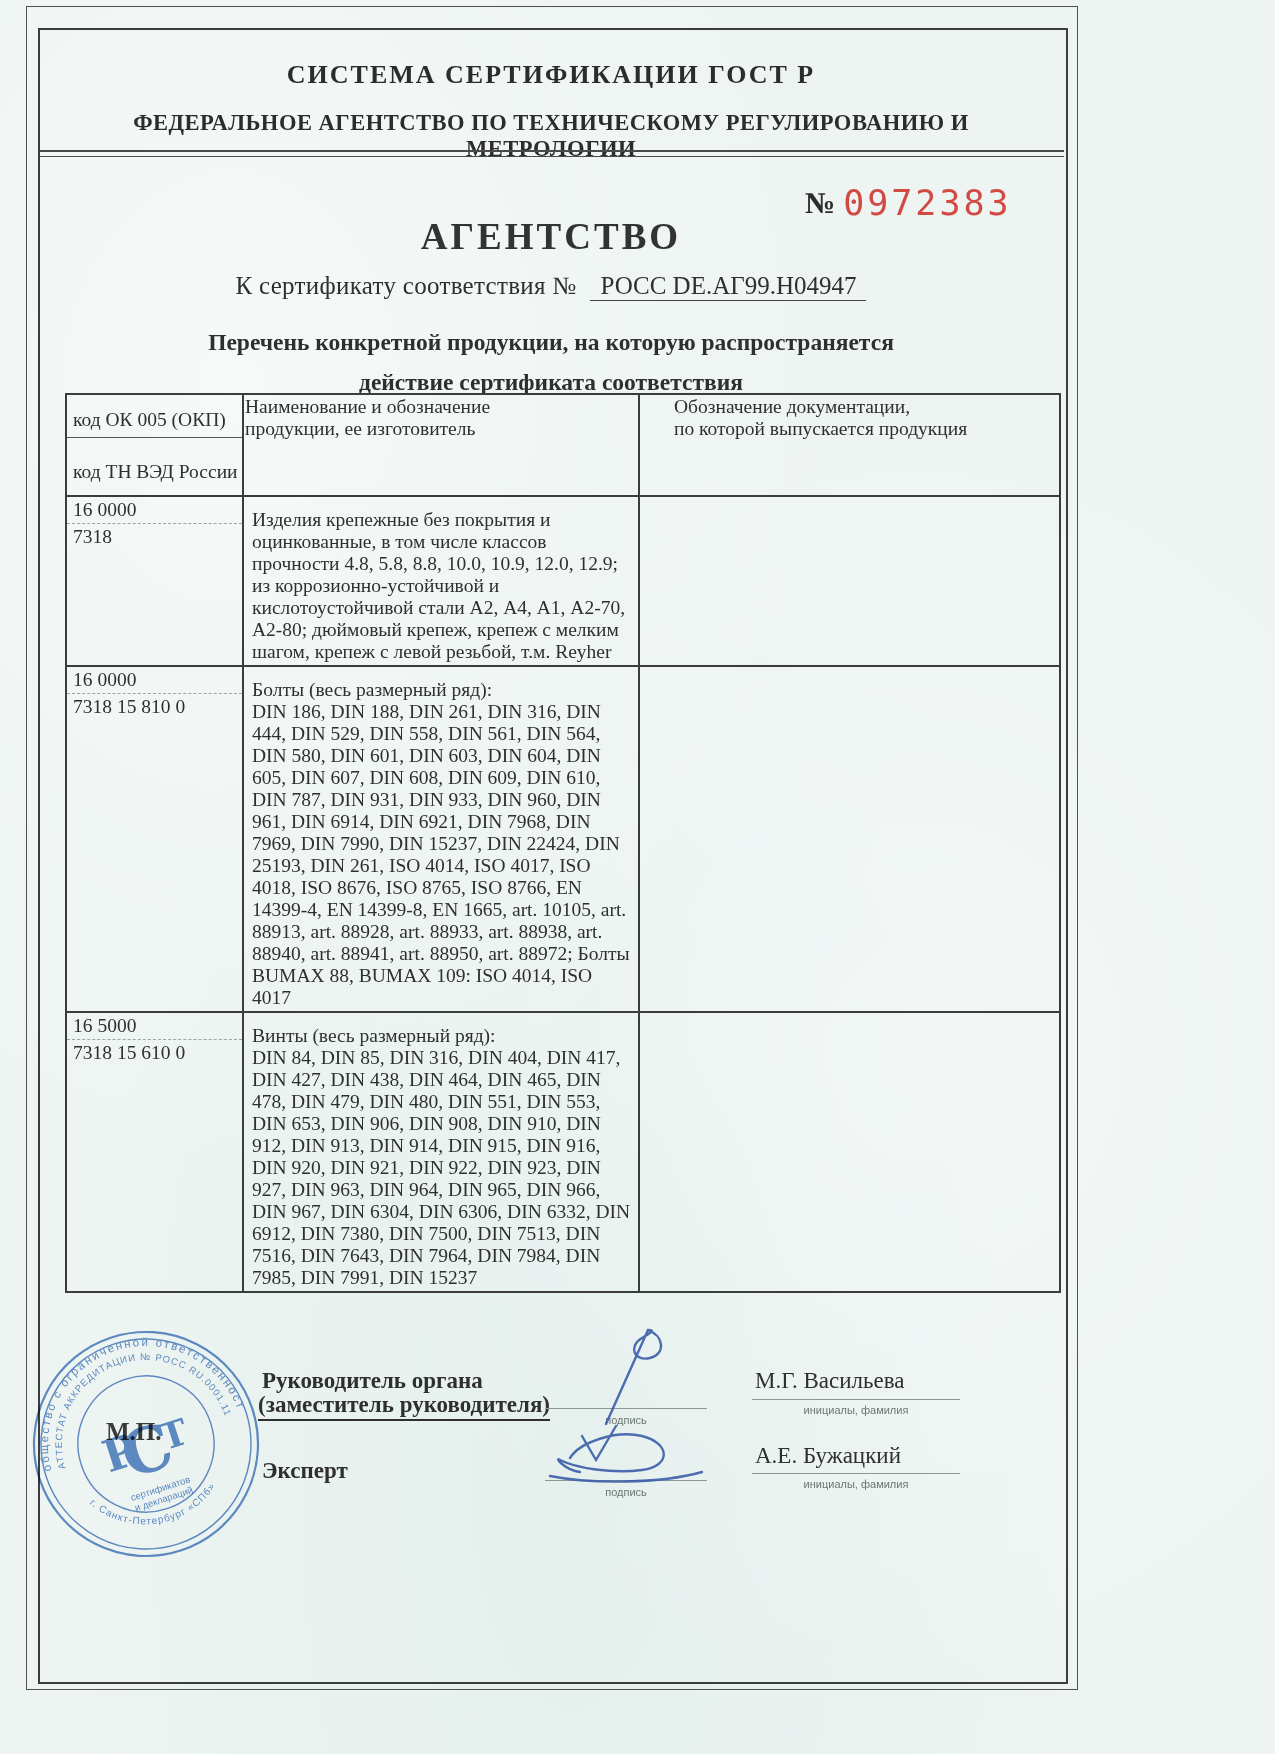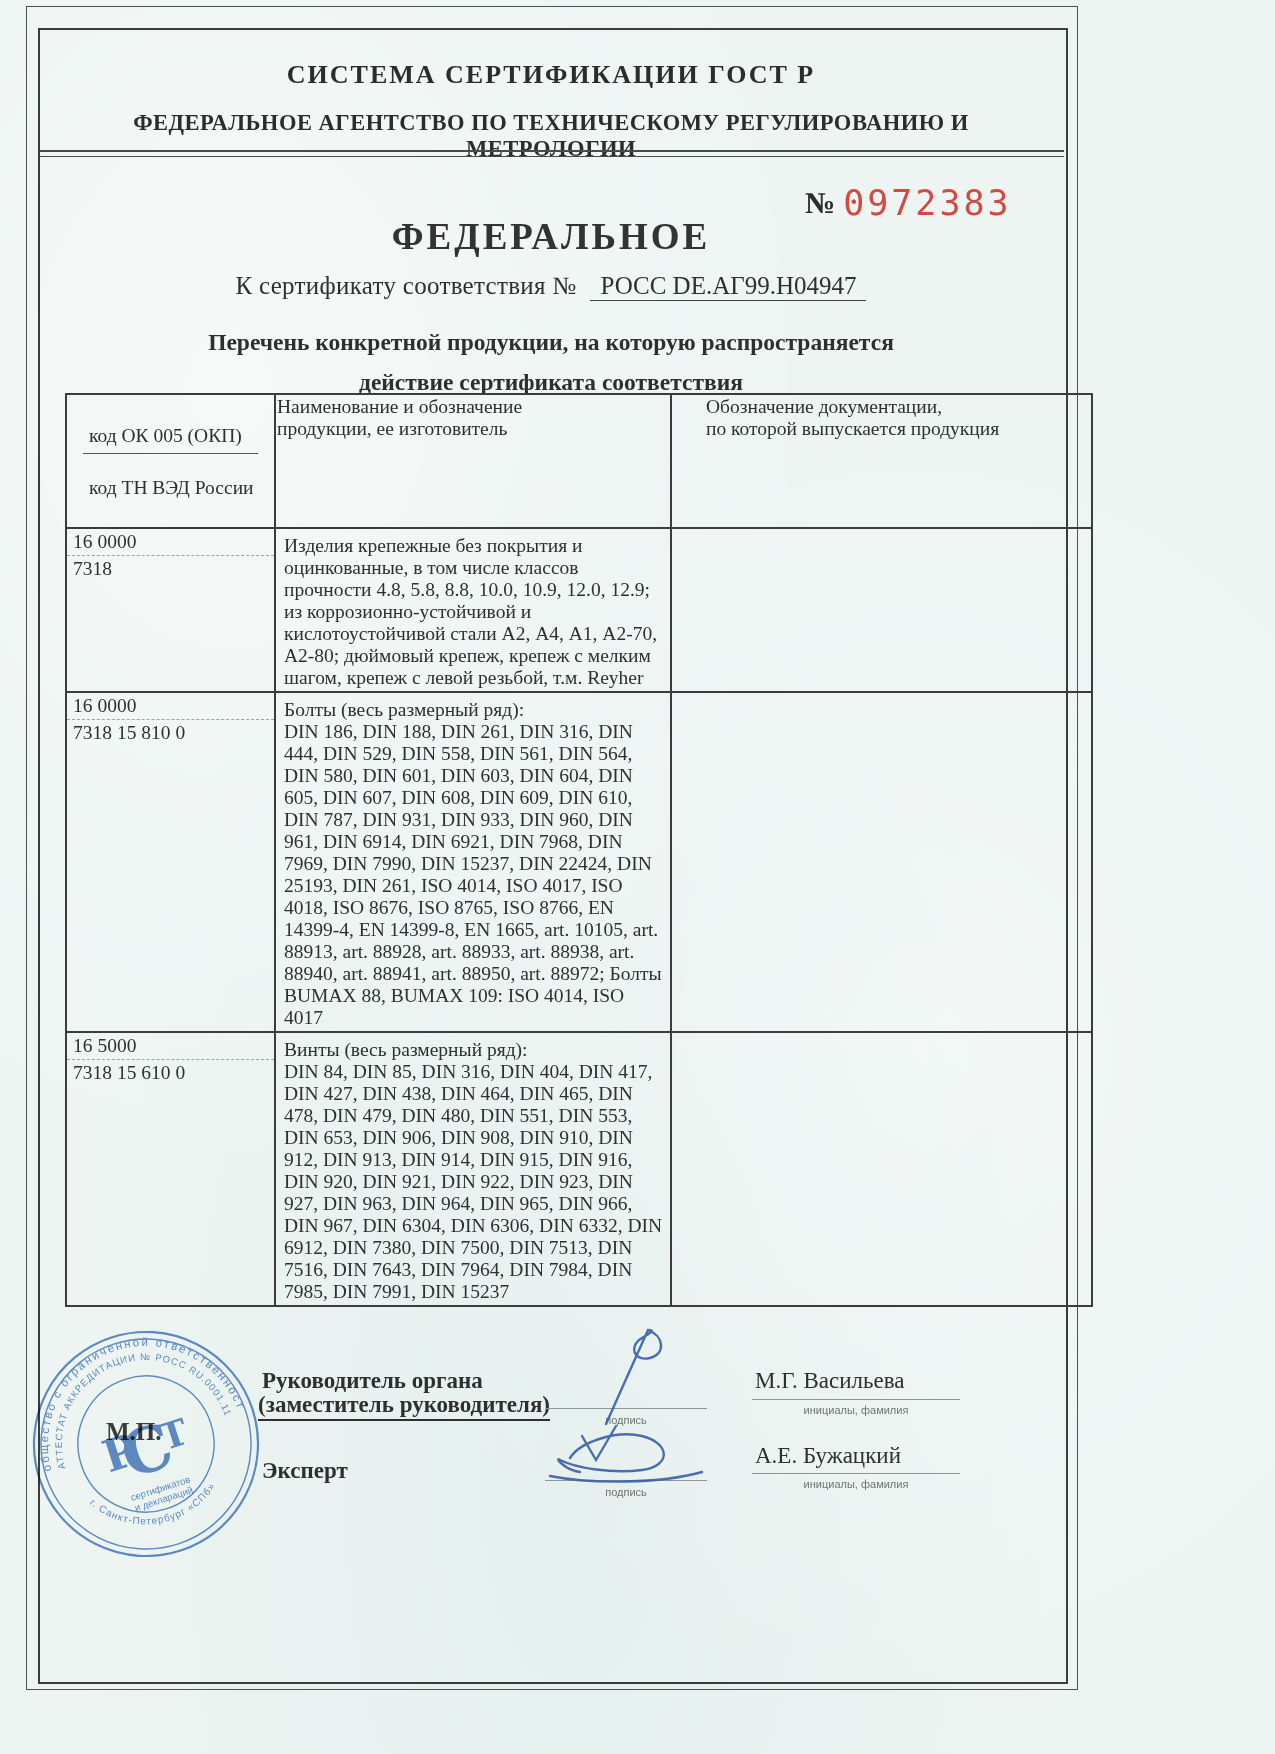--- a/index.html
+++ b/index.html
@@ -101,7 +101,7 @@
     <span class="nmark">№</span><span class="digits">0972383</span>
   </div>
 
-  <div class="doc-title">ФЕДЕРАЛЬНОЕ</div>
+  <div class="doc-title">АГЕНТСТВО</div>
 
   <div class="cert-line">
     <span class="lbl">К сертификату соответствия №</span><span class="num">РОСС DE.АГ99.Н04947</span>

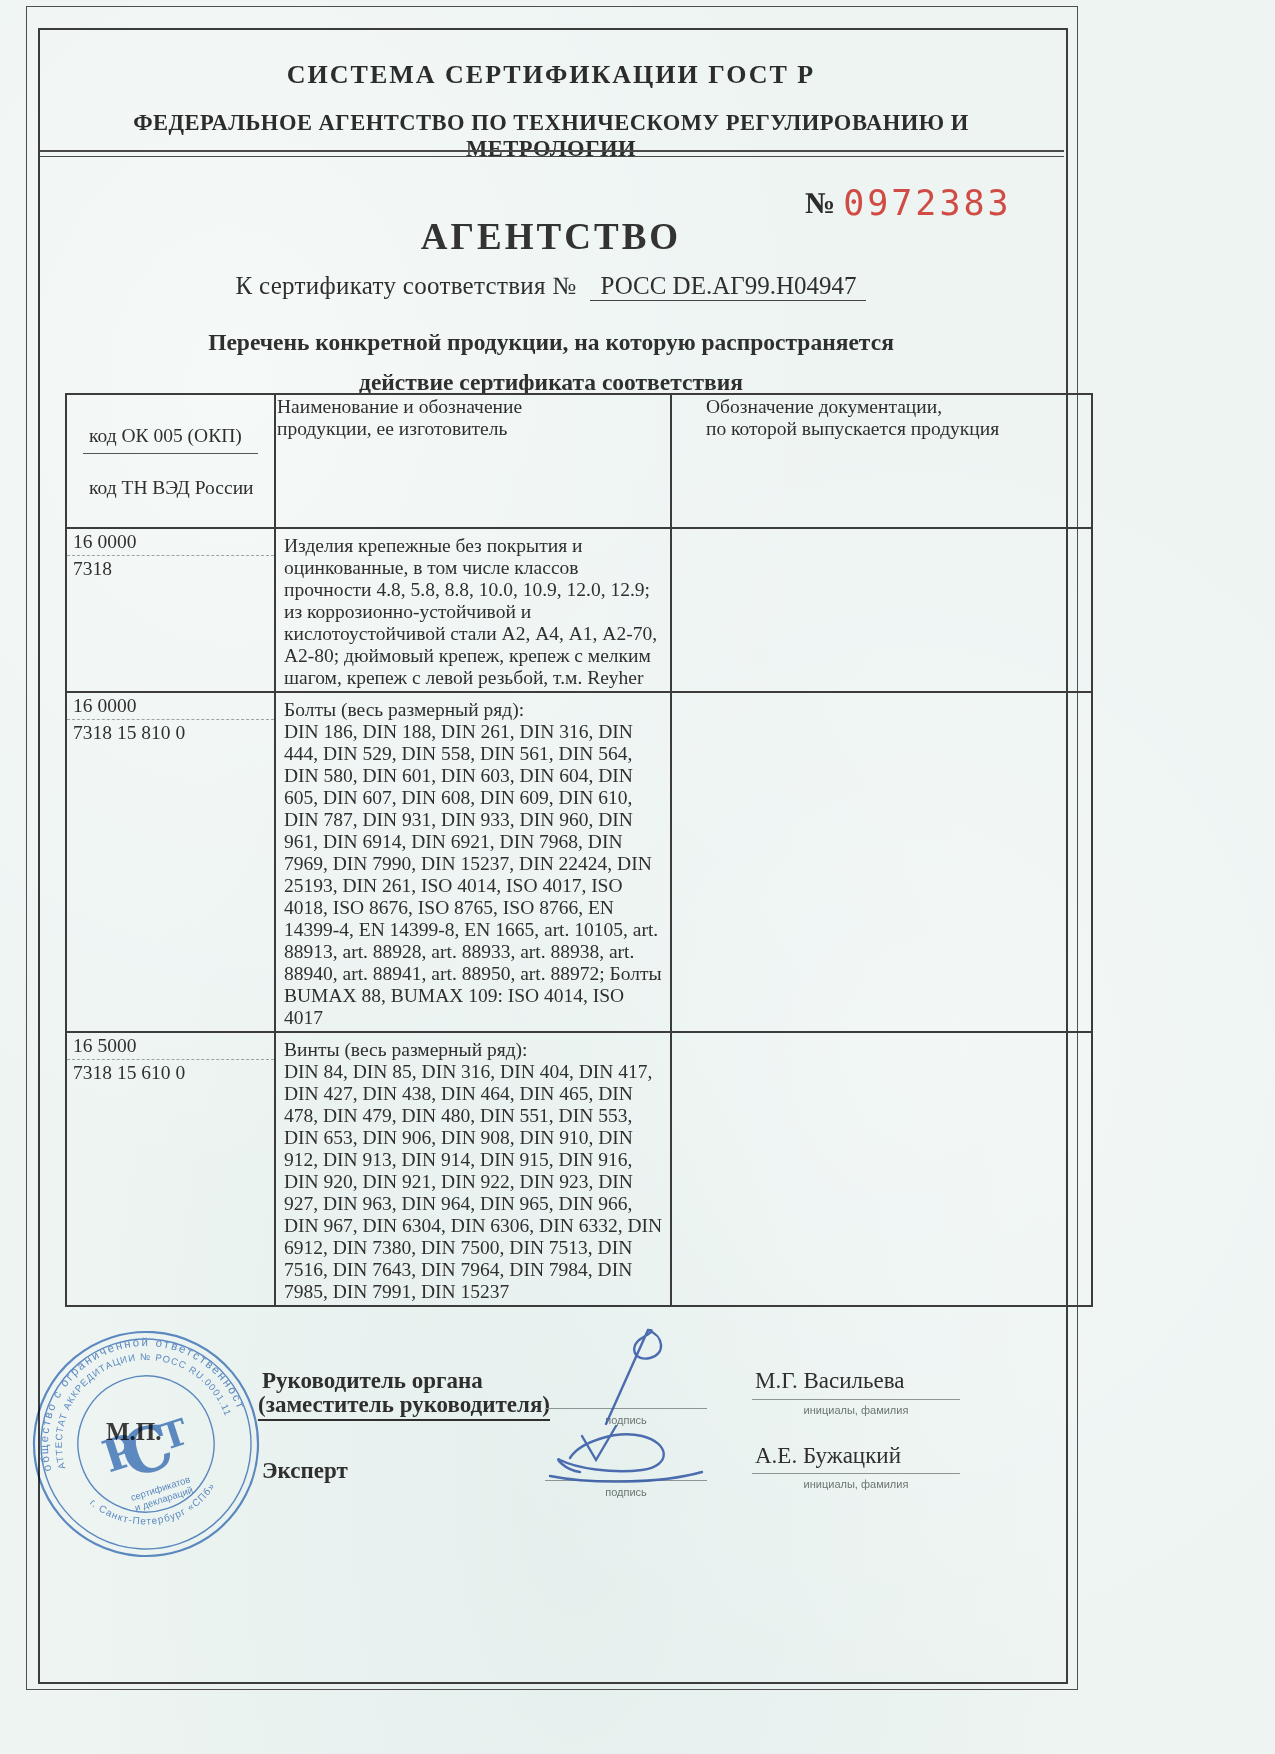--- a/index.html
+++ b/index.html
@@ -43,7 +43,7 @@
   table.products{position:absolute;left:65px;top:393px;border-collapse:collapse;table-layout:fixed;width:951px;}
   table.products td,table.products th{border:2px solid #3c3c3c;vertical-align:top;
     font-size:19.5px;line-height:22px;font-weight:normal;text-align:left;overflow:hidden;}
-  th.c1h{width:175px;padding:16px;margin-left:36px;}
+  th.c1h{width:175px;padding:0;margin-left:36px;}
   th.c2h{width:392px;text-align:center;vertical-align:middle;white-space:pre-line;}
   th.c3h{width:384px;text-align:center;vertical-align:middle;white-space:pre-line;padding-left:34px;}
   tr.hdr{height:100px;}

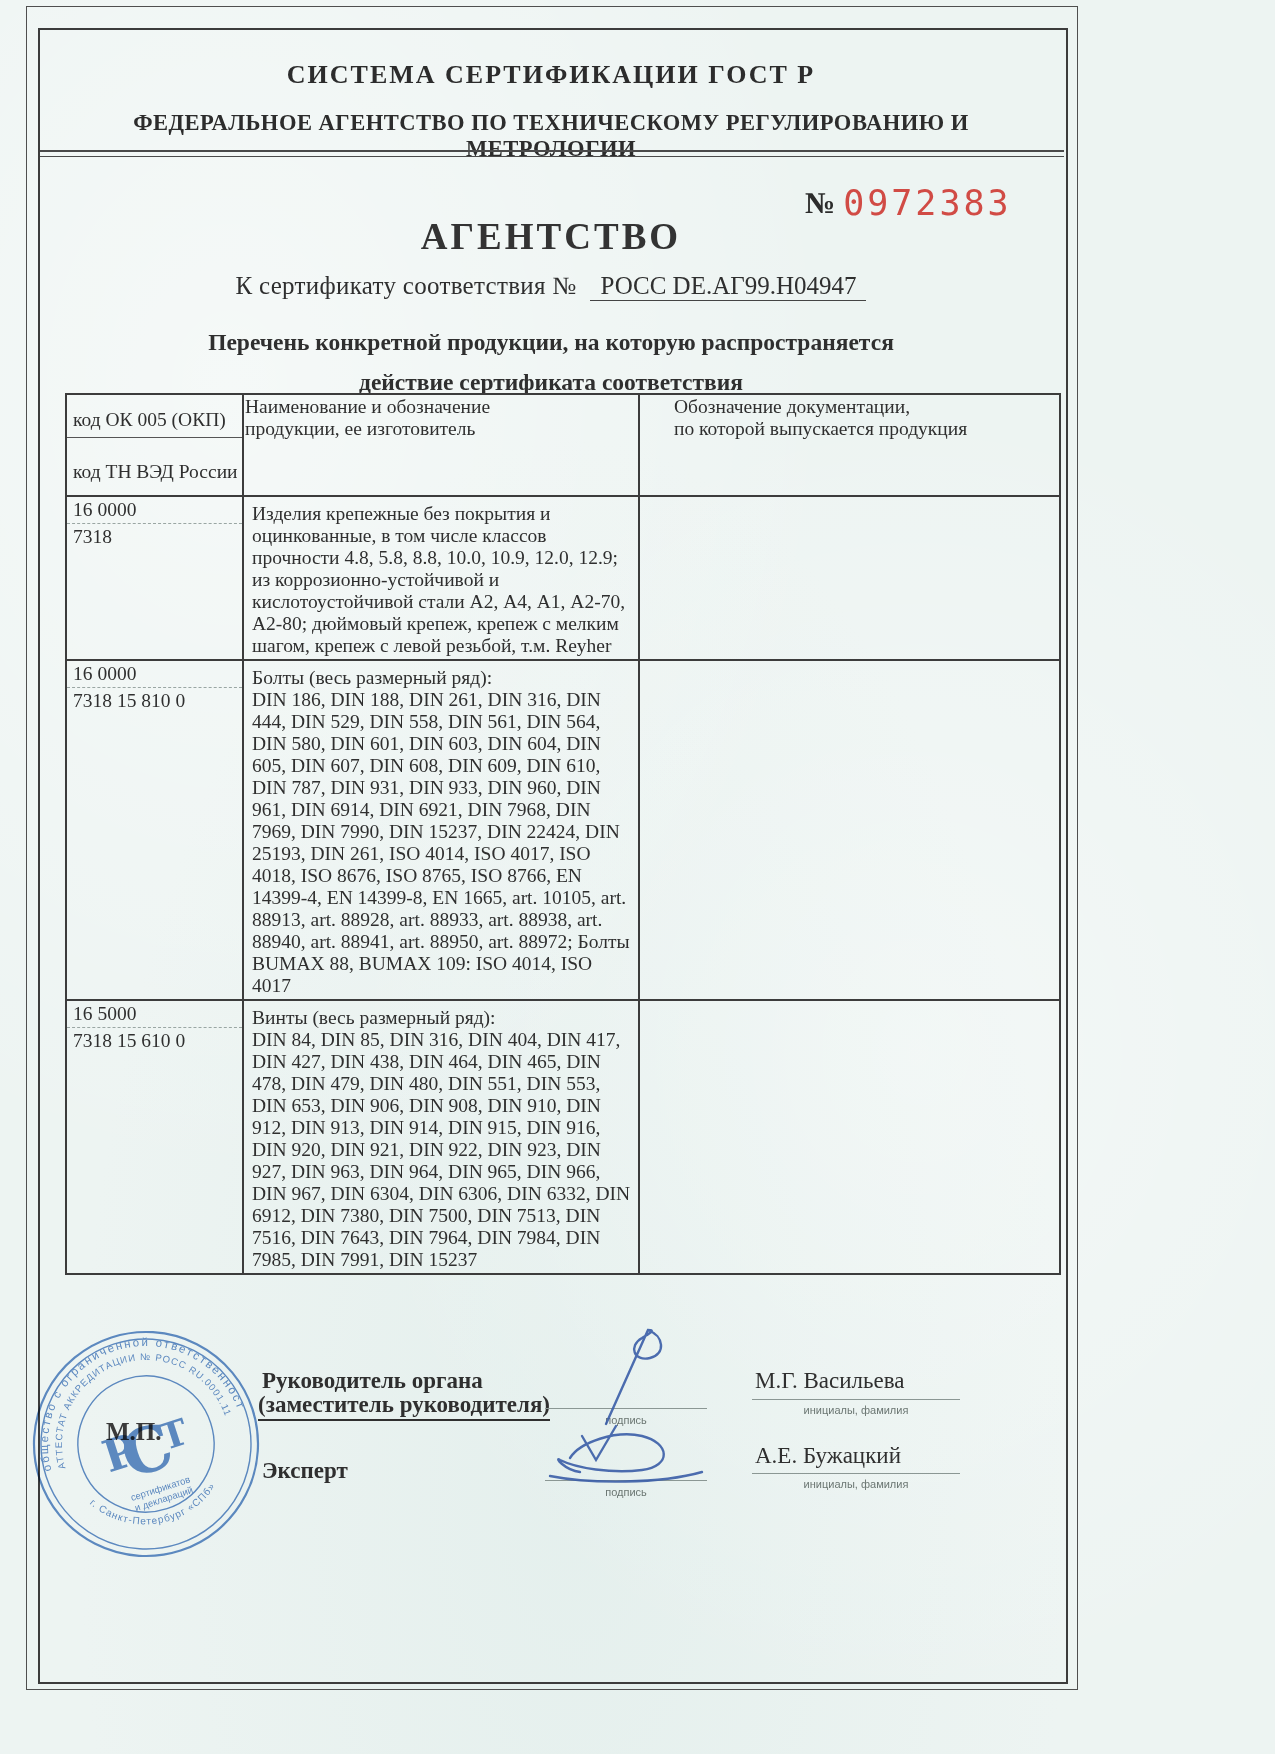--- a/index.html
+++ b/index.html
@@ -54,7 +54,7 @@
   td.c1 .okp{padding:2px 4px 1px 6px;}
   td.c1 .code-div{border-bottom:1.5px dashed #9aa6a3;margin:1px 0 1px 0;}
   td.c1 .tnved{padding:1px 4px 2px 6px;}
-  td.c2{padding:6px 6px 2px 8px;white-space:pre-line;}
+  td.c2{padding:12px 6px 2px 8px;white-space:pre-line;}
   td.c3{padding:2px 6px;}
   #rows-body tr:nth-child(1){height:161px;}
   #rows-body tr:nth-child(2){height:308px;}

